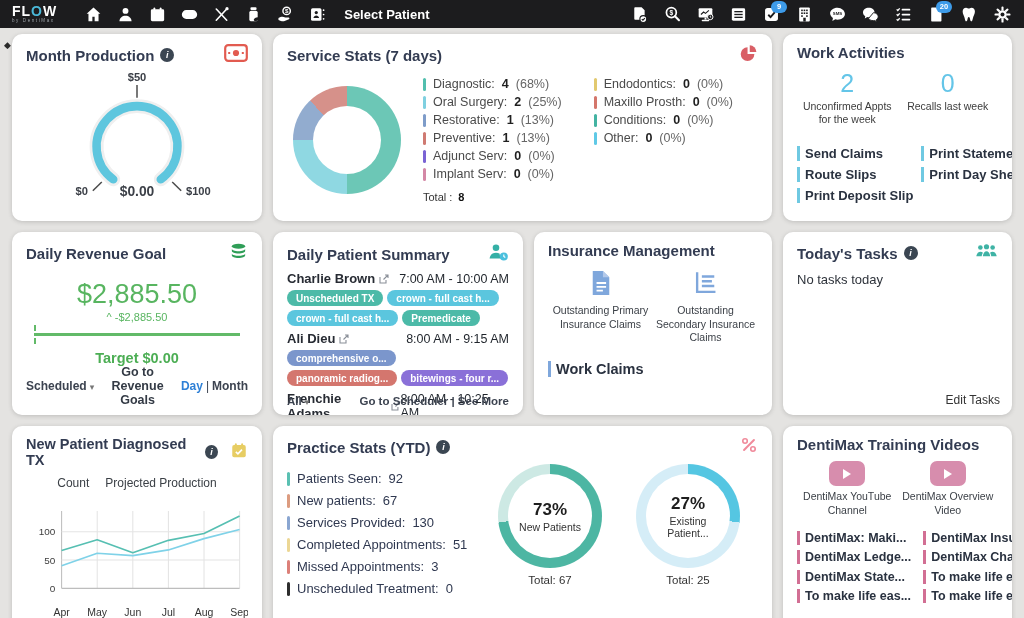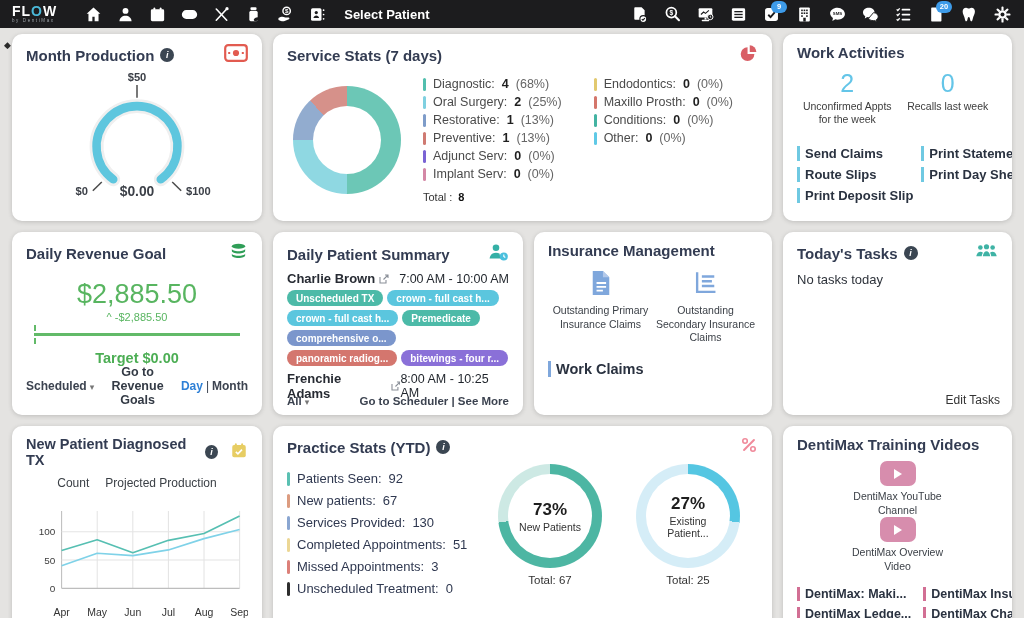--- a/index.html
+++ b/index.html
@@ -445,6 +445,15 @@
       <span class="tag" style="background: rgb(91, 198, 222);">crown - full cast h...</span>
       <span class="tag" style="background: rgb(91, 198, 222);">crown - full cast h...</span>
       <span class="tag" style="background: rgb(76, 186, 168);">Premedicate</span>
+    </div>
+    <div class="pat-row">
+      <span class="pat-name">
+          <span>Ali Dieu</span>
+          <svg class="ext" viewBox="0 0 10 10">
+            <path d="M1 3v6h6V6M6 1h3v3M4.5 5.5 9 1" stroke="#8a8f98" fill="none" stroke-width="1.1"></path>
+          </svg>
+        </span>
+      <span class="pat-time">8:00 AM - 9:15 AM</span>
     </div>
     <div class="tags">
       <span class="tag" style="background: rgb(123, 150, 204);">comprehensive o...</span>

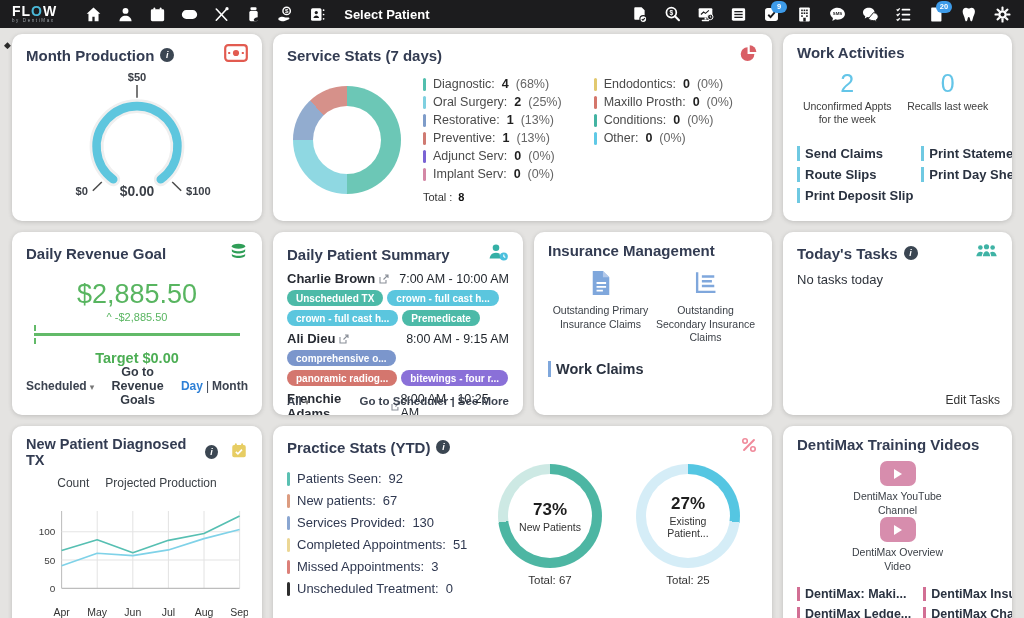--- a/index.html
+++ b/index.html
@@ -100,7 +100,7 @@
   .sd-lab{font-size:10.5px;color:#333;margin-top:1px;max-width:80px;}
   .sd-total{font-size:11.5px;color:#333;margin-top:6px;}
   
-  .vid-row{display:flex;margin-top:8px;flex-direction:column;}
+  .vid-row{display:flex;margin-top:8px;}
   .vid-item{flex:1;text-align:center;cursor:pointer;}
   .yt{width:36px;height:25px;background:#d78dad;border-radius:7px;margin:0 auto;display:flex;align-items:center;justify-content:center;}
   .yt::after{content:"";width:0;height:0;border-left:8px solid #fff;border-top:5px solid transparent;border-bottom:5px solid transparent;}

